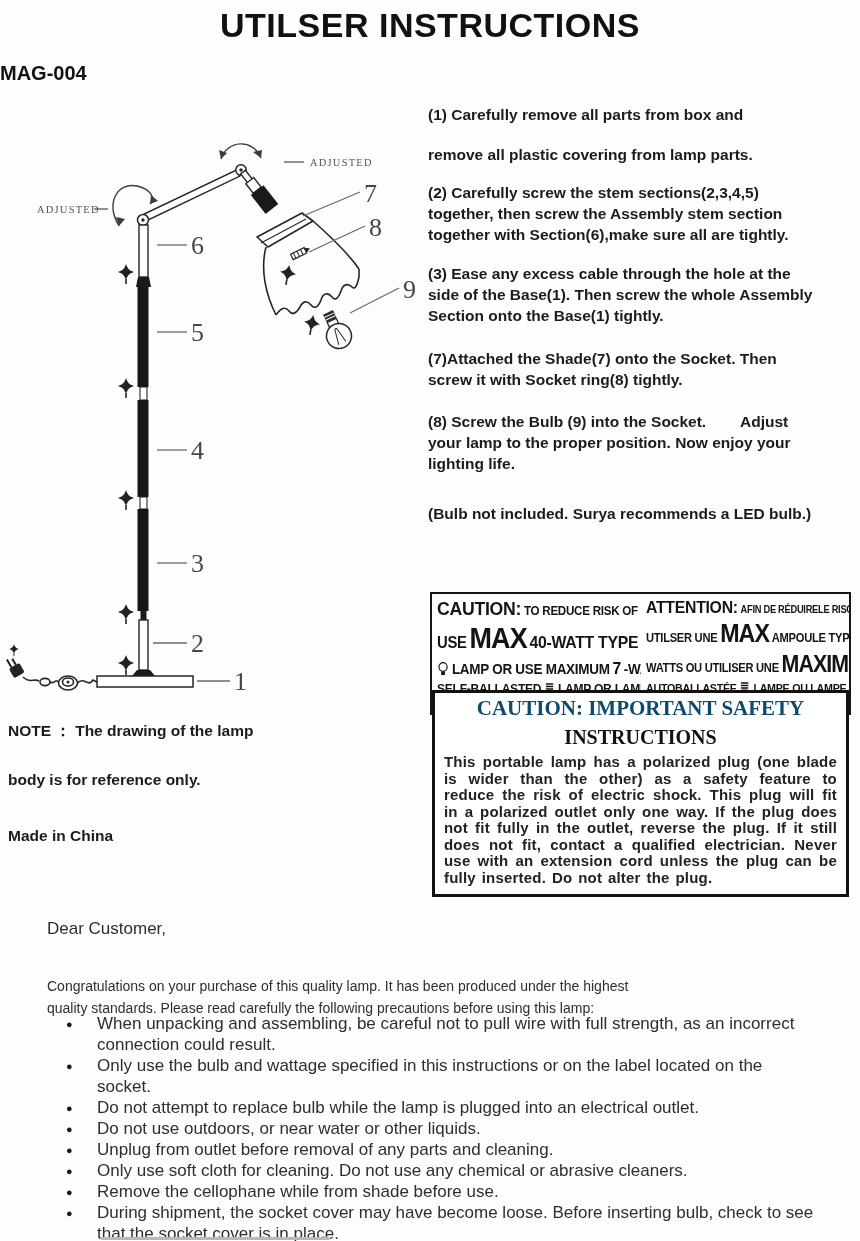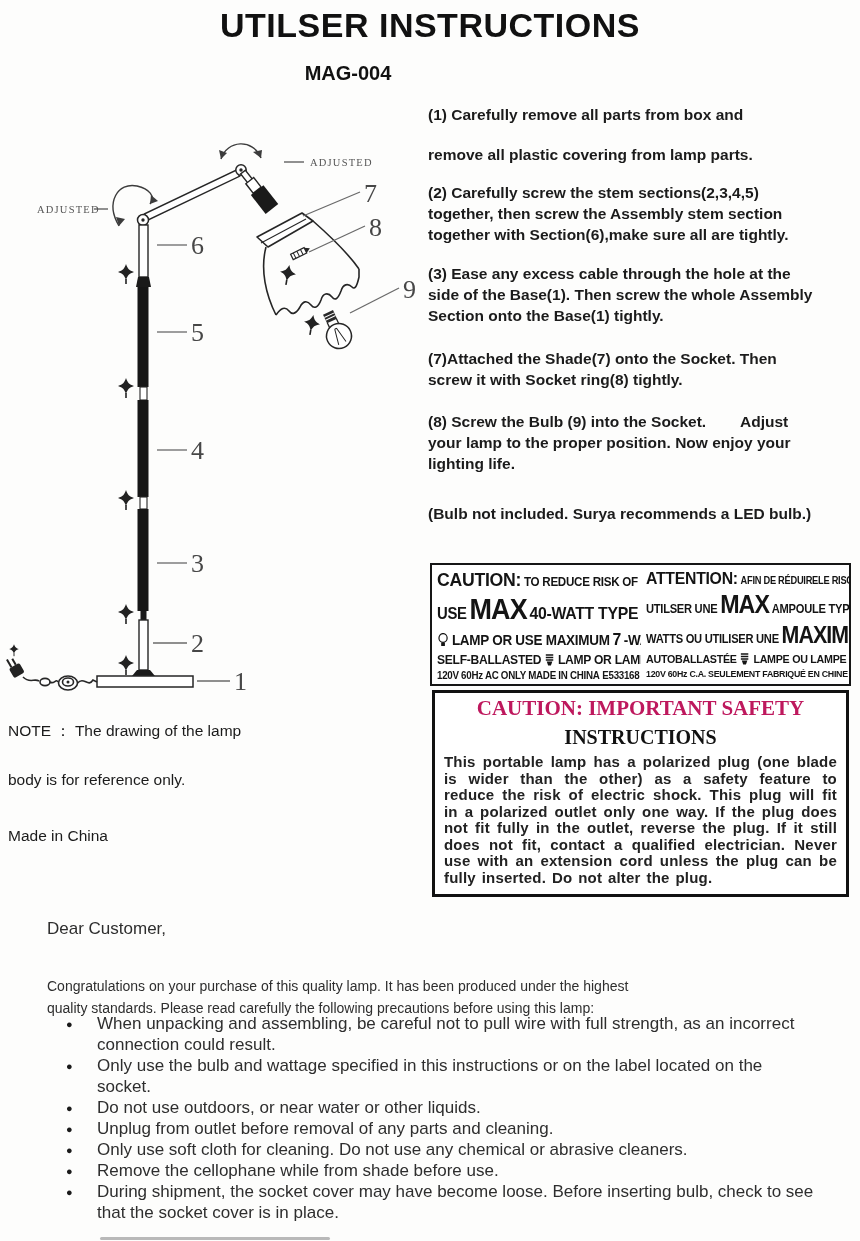--- a/index.html
+++ b/index.html
@@ -10,7 +10,7 @@
   
   #title{top:6px;left:0;width:860px;text-align:center;font-size:34px;font-weight:bold;
          letter-spacing:.5px;color:#111;}
-  #model{top:62px;left:0;width:696px;text-align:center;font-size:20px;font-weight:bold;color:#111;}
+  #model{top:62px;left:0;width:696px;font-size:20px;font-weight:bold;color:#111;}
 
   
   .step{left:428px;width:436px;font-size:15.5px;font-weight:bold;line-height:21px;

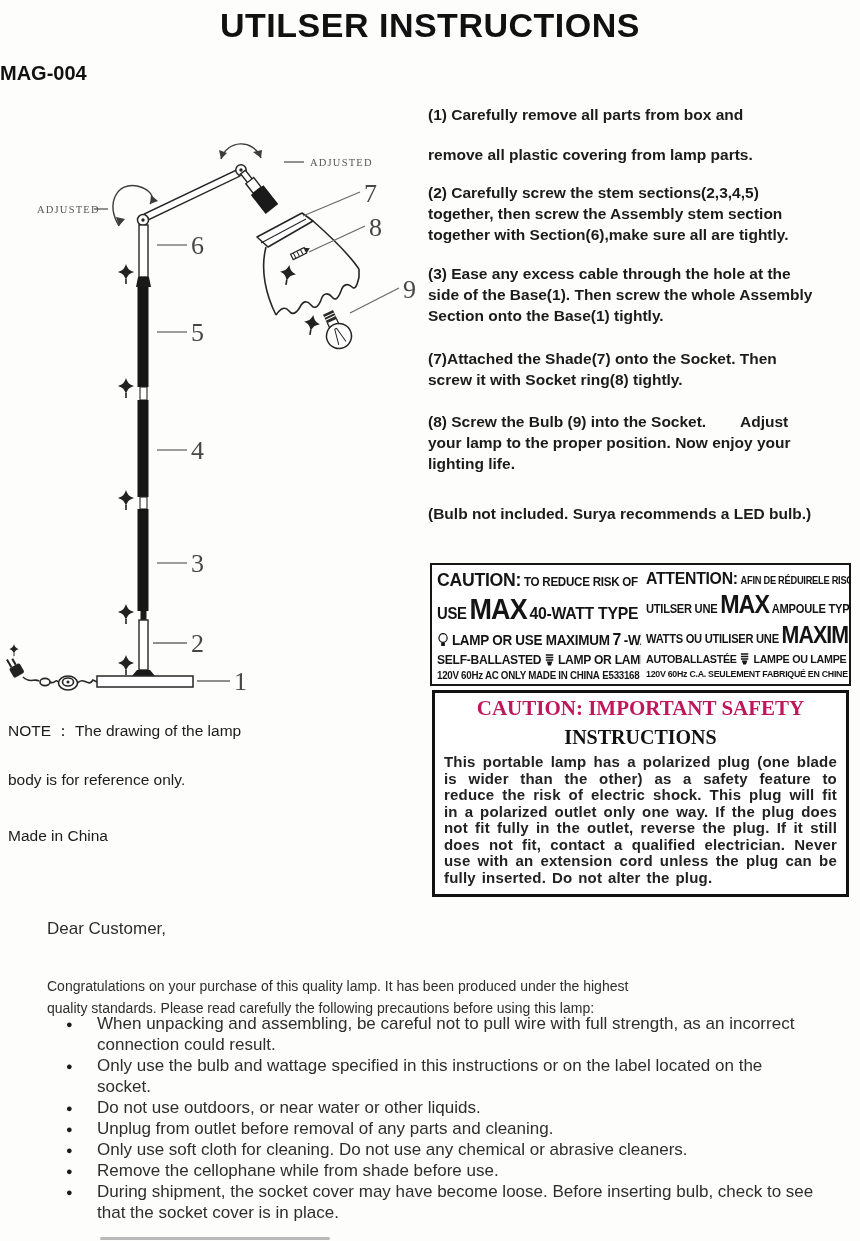--- a/index.html
+++ b/index.html
@@ -17,7 +17,7 @@
         white-space:pre;color:#1b1b1b;}
 
   
-  #ratings{left:430px;top:563px;width:421px;height:123px;border:2px solid #161616;
+  #ratings{left:430px;top:592px;width:421px;height:123px;border:2px solid #161616;
            background:#fff;display:flex;box-sizing:border-box;}
   .rlabel{flex:1;padding:3px 2px 0 5px;overflow:hidden;}
   .rlabel .inner{transform:scaleX(.93);transform-origin:0 0;width:108%;font-weight:bold;

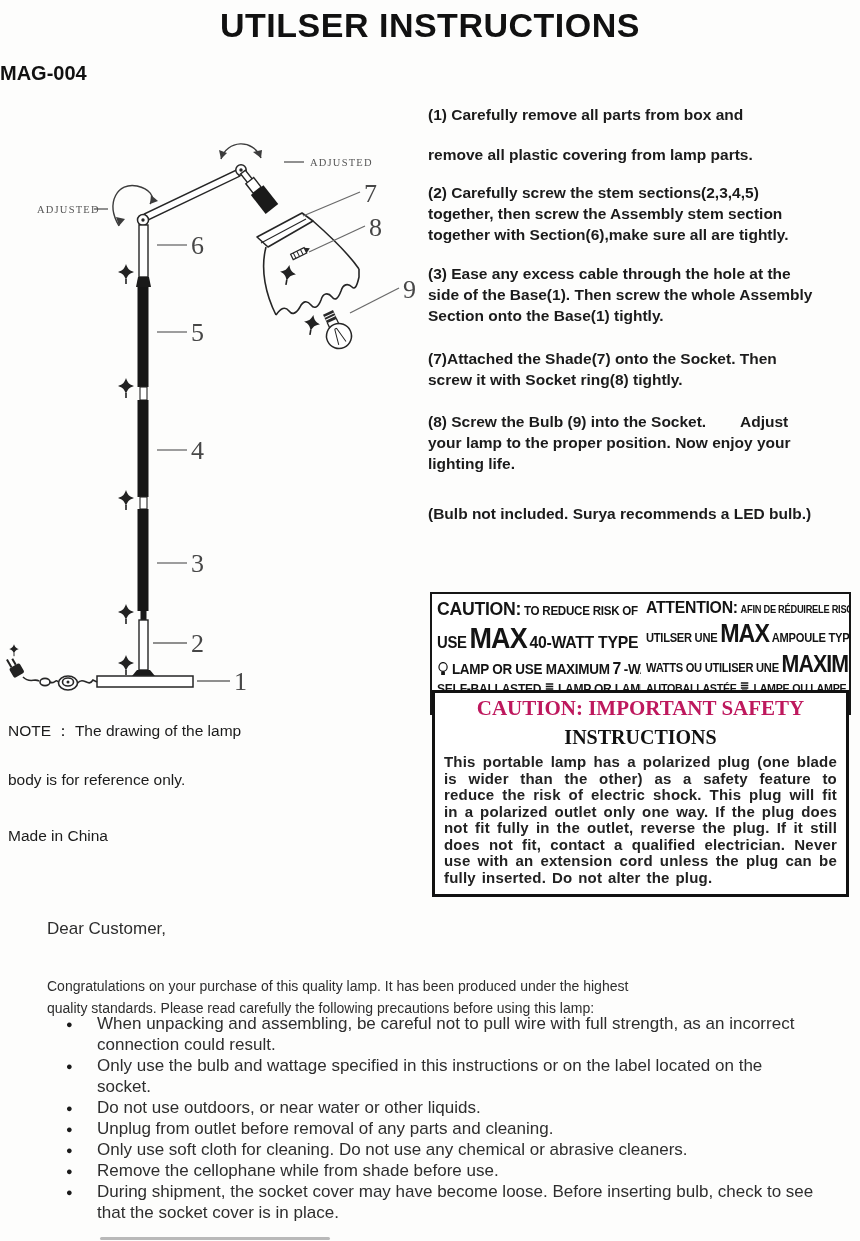--- a/index.html
+++ b/index.html
@@ -39,7 +39,7 @@
   #safety{left:432px;top:690px;width:417px;height:207px;border:3px solid #111;background:#fff;
           box-sizing:border-box;}
   #safety .t1{font-family:"Liberation Serif",serif;font-weight:bold;font-size:21px;
-              text-align:center;margin-top:3px;color:#be185d;}
+              text-align:center;margin-top:3px;color:#0c4a6e;}
   #safety .t2{font-family:"Liberation Serif",serif;font-weight:bold;font-size:20px;
               text-align:center;margin-top:5px;color:#111;}
   #safety .body{padding:5px 9px 0 9px;font-size:15px;line-height:16.5px;text-align:justify;

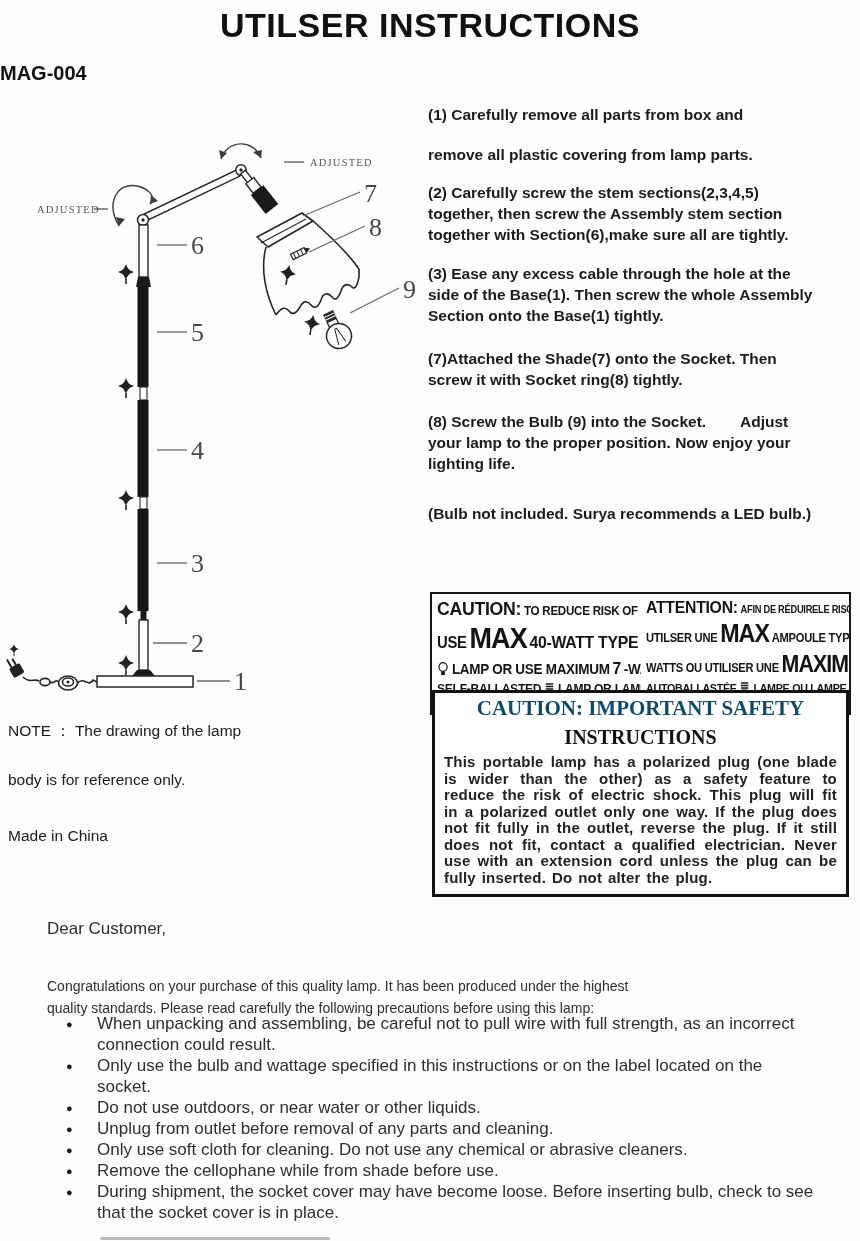--- a/index.html
+++ b/index.html
@@ -46,7 +46,7 @@
                 letter-spacing:.2px;word-spacing:1.5px;color:#222;font-weight:bold;}
 
   
-  .noteline{left:8px;font-size:15.5px;font-weight:normal;color:#1b1b1b;}
+  .noteline{left:8px;font-size:15.5px;font-weight:bold;color:#1b1b1b;}
 
   
   #greeting{left:47px;top:919px;font-size:17px;color:#2e2e2e;}

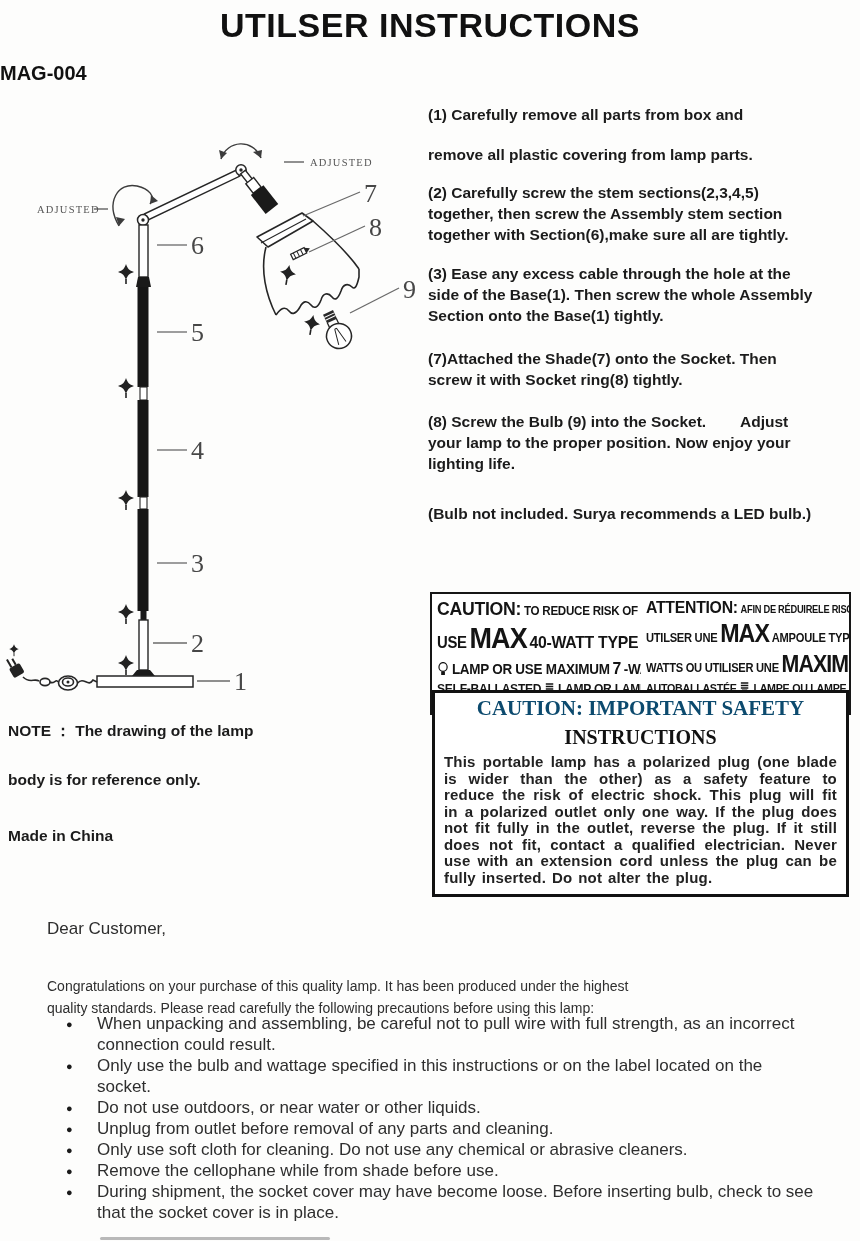--- a/index.html
+++ b/index.html
@@ -289,6 +289,7 @@
 connection could result.</li>
     <li>Only use the bulb and wattage specified in this instructions or on the label located on the
 socket.</li>
+    <li>Do not attempt to replace bulb while the lamp is plugged into an electrical outlet.</li>
     <li>Do not use outdoors, or near water or other liquids.</li>
     <li>Unplug from outlet before removal of any parts and cleaning.</li>
     <li>Only use soft cloth for cleaning. Do not use any chemical or abrasive cleaners.</li>

